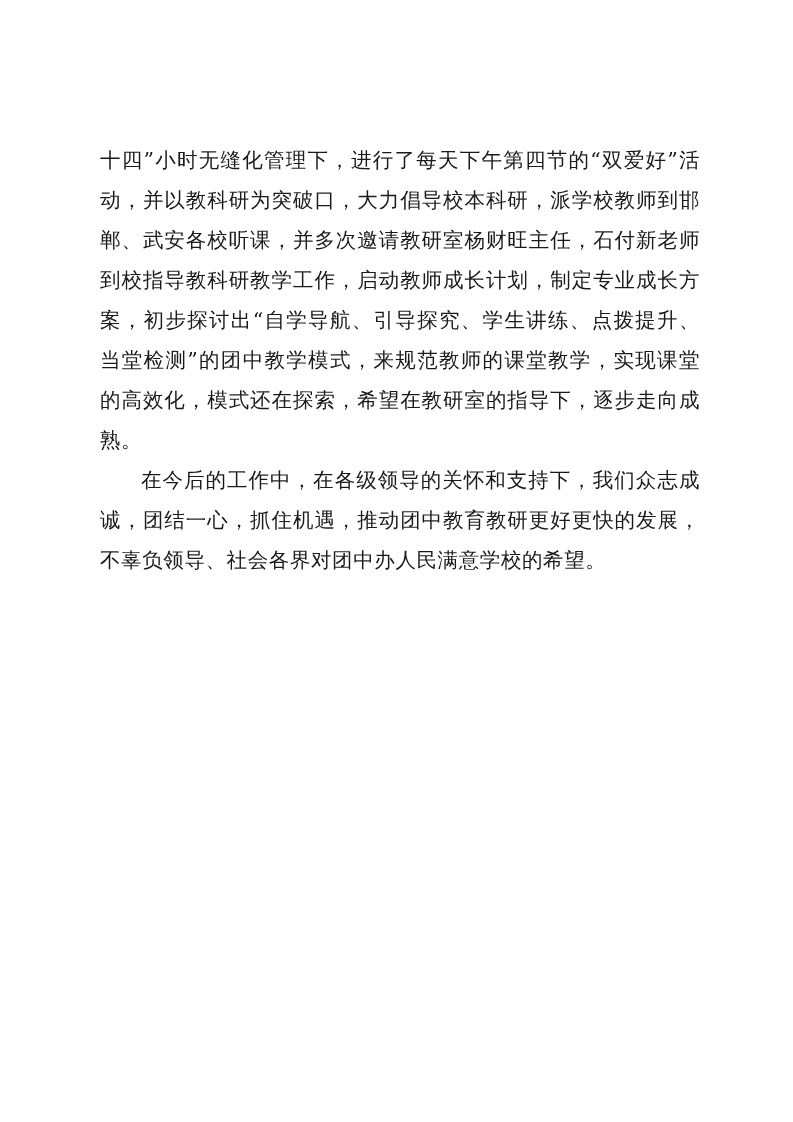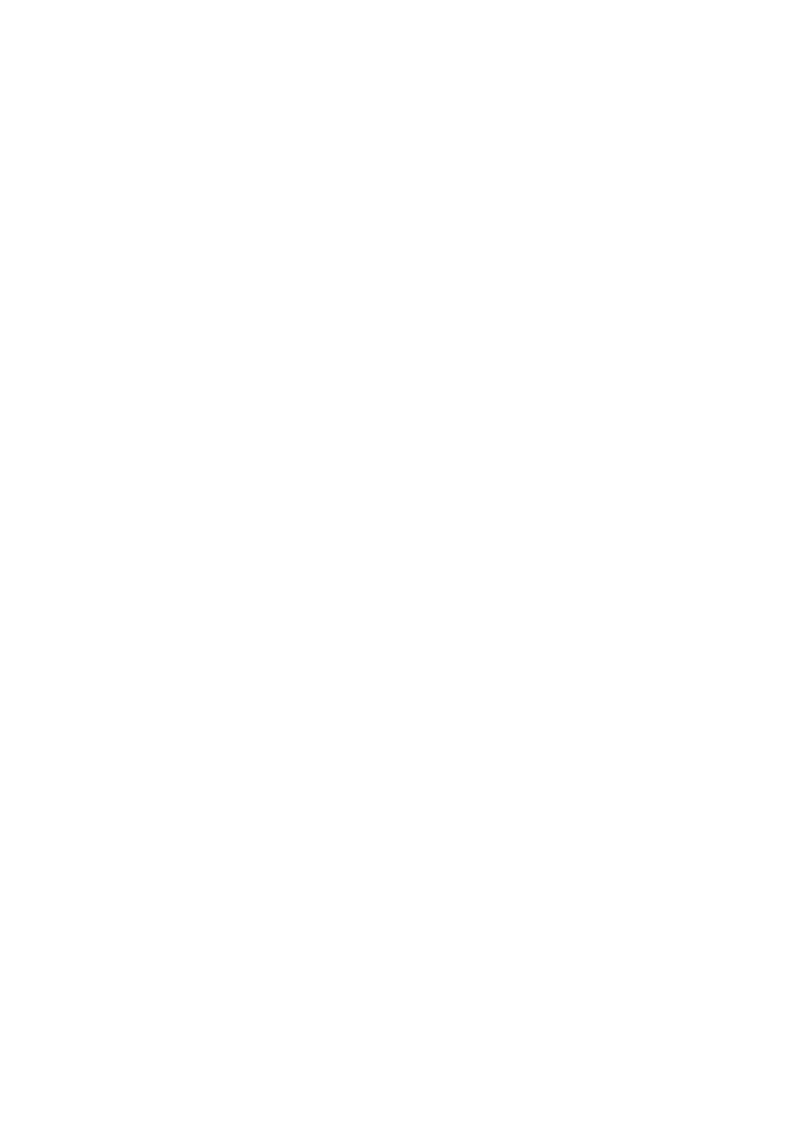--- a/index.html
+++ b/index.html
@@ -46,6 +46,7 @@
 
 <div class="page">
   <div class="doc-body">
+    <p class="para">十四”小时无缝化管理下，进行了每天下午第四节的“双爱好”活动，并以教科研为突破口，大力倡导校本科研，派学校教师到邯郸、武安各校听课，并多次邀请教研室杨财旺主任，石付新老师到校指导教科研教学工作，启动教师成长计划，制定专业成长方案，初步探讨出“自学导航、引导探究、学生讲练、点拨提升、当堂检测”的团中教学模式，来规范教师的课堂教学，实现课堂的高效化，模式还在探索，希望在教研室的指导下，逐步走向成熟。</p>
   </div>
 </div>
 

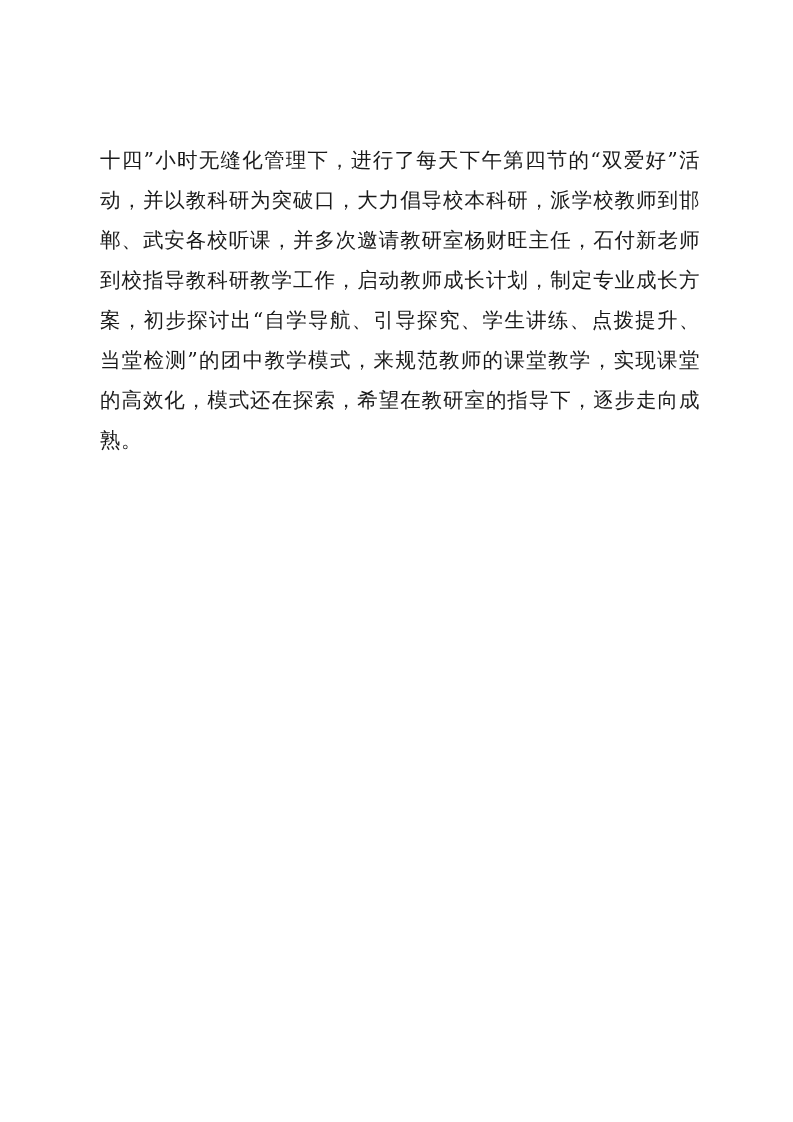--- a/index.html
+++ b/index.html
@@ -47,6 +47,7 @@
 <div class="page">
   <div class="doc-body">
     <p class="para">十四”小时无缝化管理下，进行了每天下午第四节的“双爱好”活动，并以教科研为突破口，大力倡导校本科研，派学校教师到邯郸、武安各校听课，并多次邀请教研室杨财旺主任，石付新老师到校指导教科研教学工作，启动教师成长计划，制定专业成长方案，初步探讨出“自学导航、引导探究、学生讲练、点拨提升、当堂检测”的团中教学模式，来规范教师的课堂教学，实现课堂的高效化，模式还在探索，希望在教研室的指导下，逐步走向成熟。</p>
+    <p class="para indent">在今后的工作中，在各级领导的关怀和支持下，我们众志成诚，团结一心，抓住机遇，推动团中教育教研更好更快的发展，不辜负领导、社会各界对团中办人民满意学校的希望。</p>
   </div>
 </div>
 

